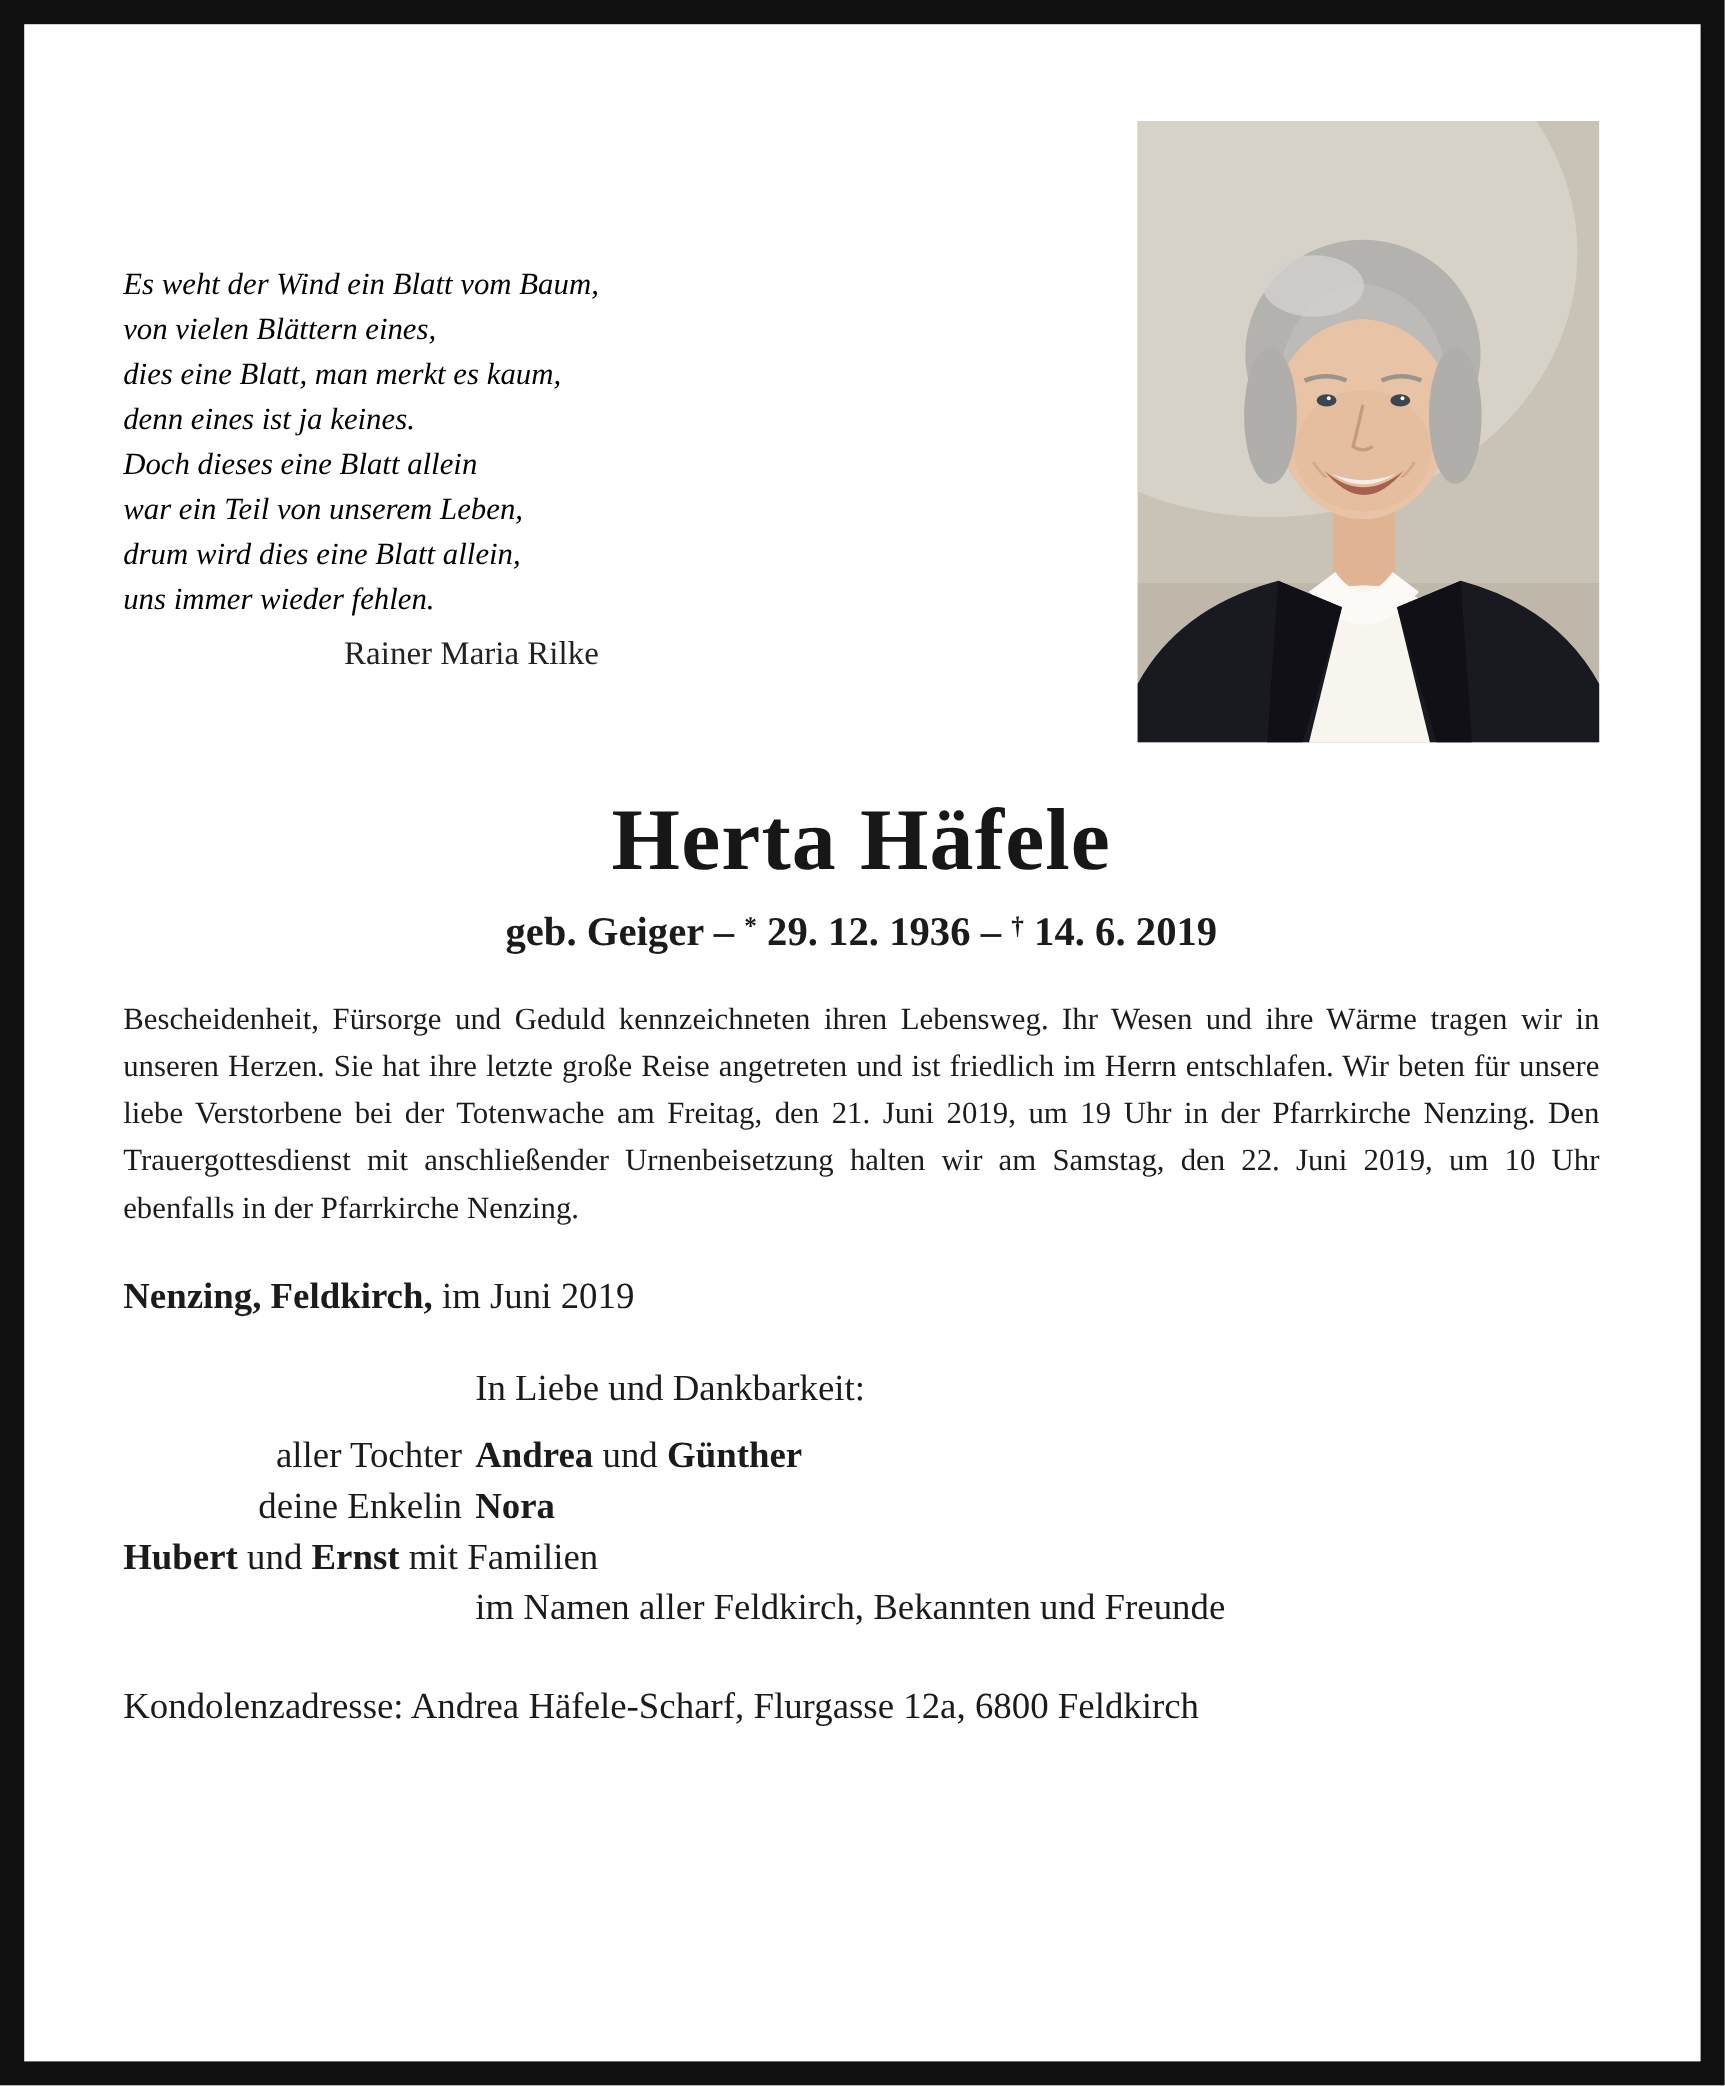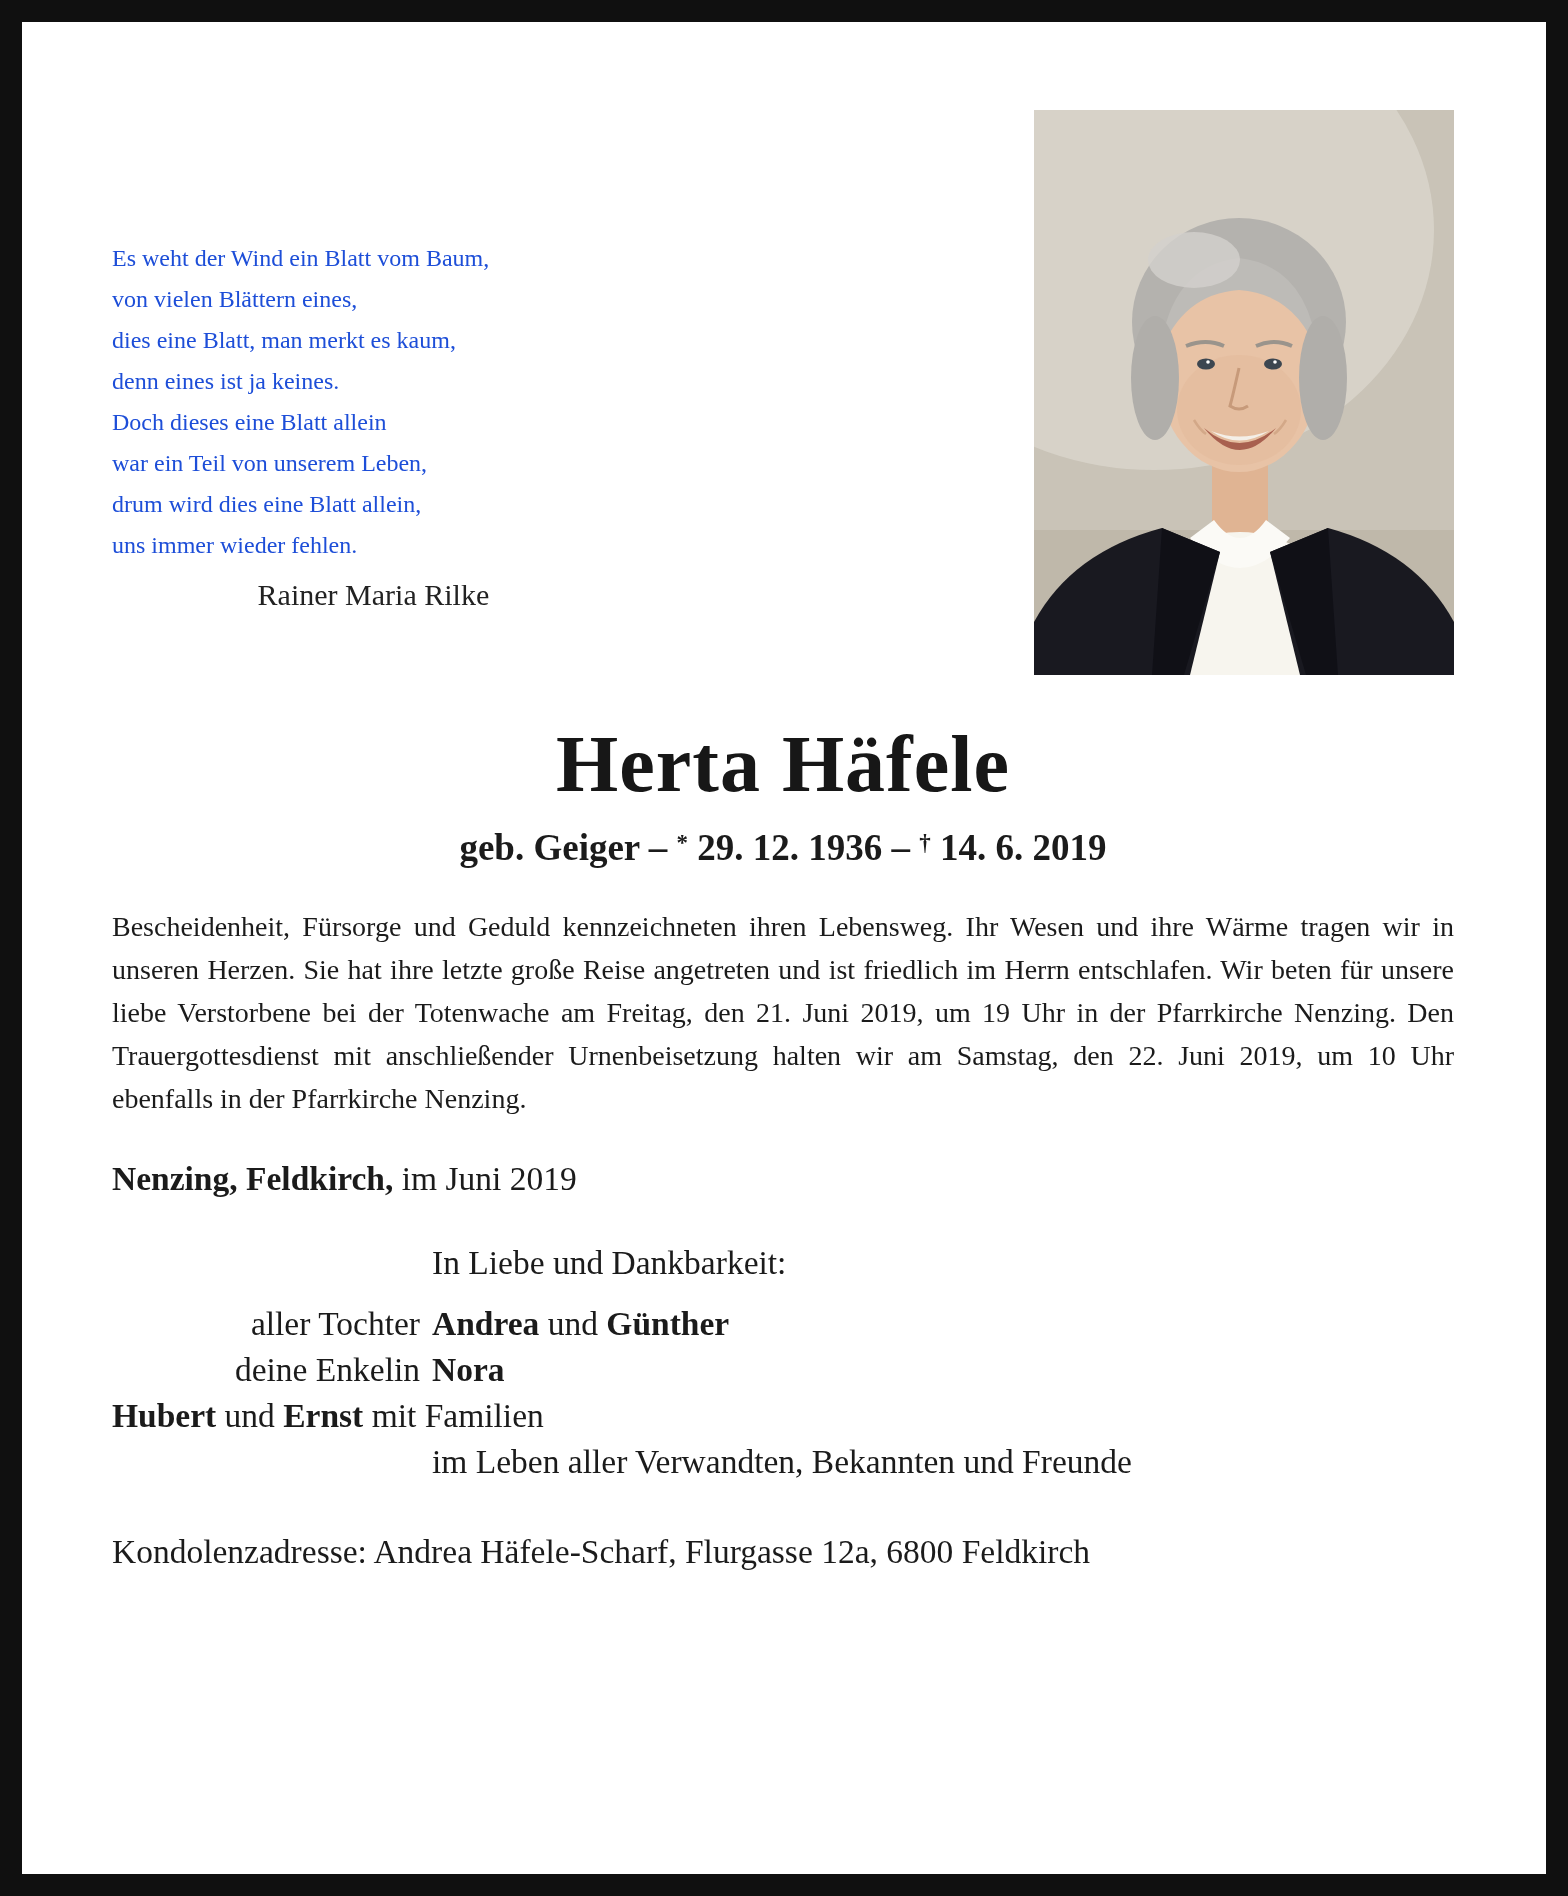--- a/index.html
+++ b/index.html
@@ -11,7 +11,7 @@
   }
   .top-section { display:flex; justify-content:space-between; align-items:flex-start; margin-top:88px; }
   .poem { margin-top:128px; display:inline-block; }
-  .poem-line { font-size:24px; line-height:41px; color:#1d4ed8; white-space:nowrap; }
+  .poem-line { font-style:italic; font-size:28px; line-height:41px; color:#000000; white-space:nowrap; }
   .poem-author { font-style:normal; text-align:right; margin-top:12px; font-size:30px; color:#222; }
   .photo-frame { width:420px; height:565px; flex:0 0 auto; }
   .photo-frame svg { display:block; width:420px; height:565px; }

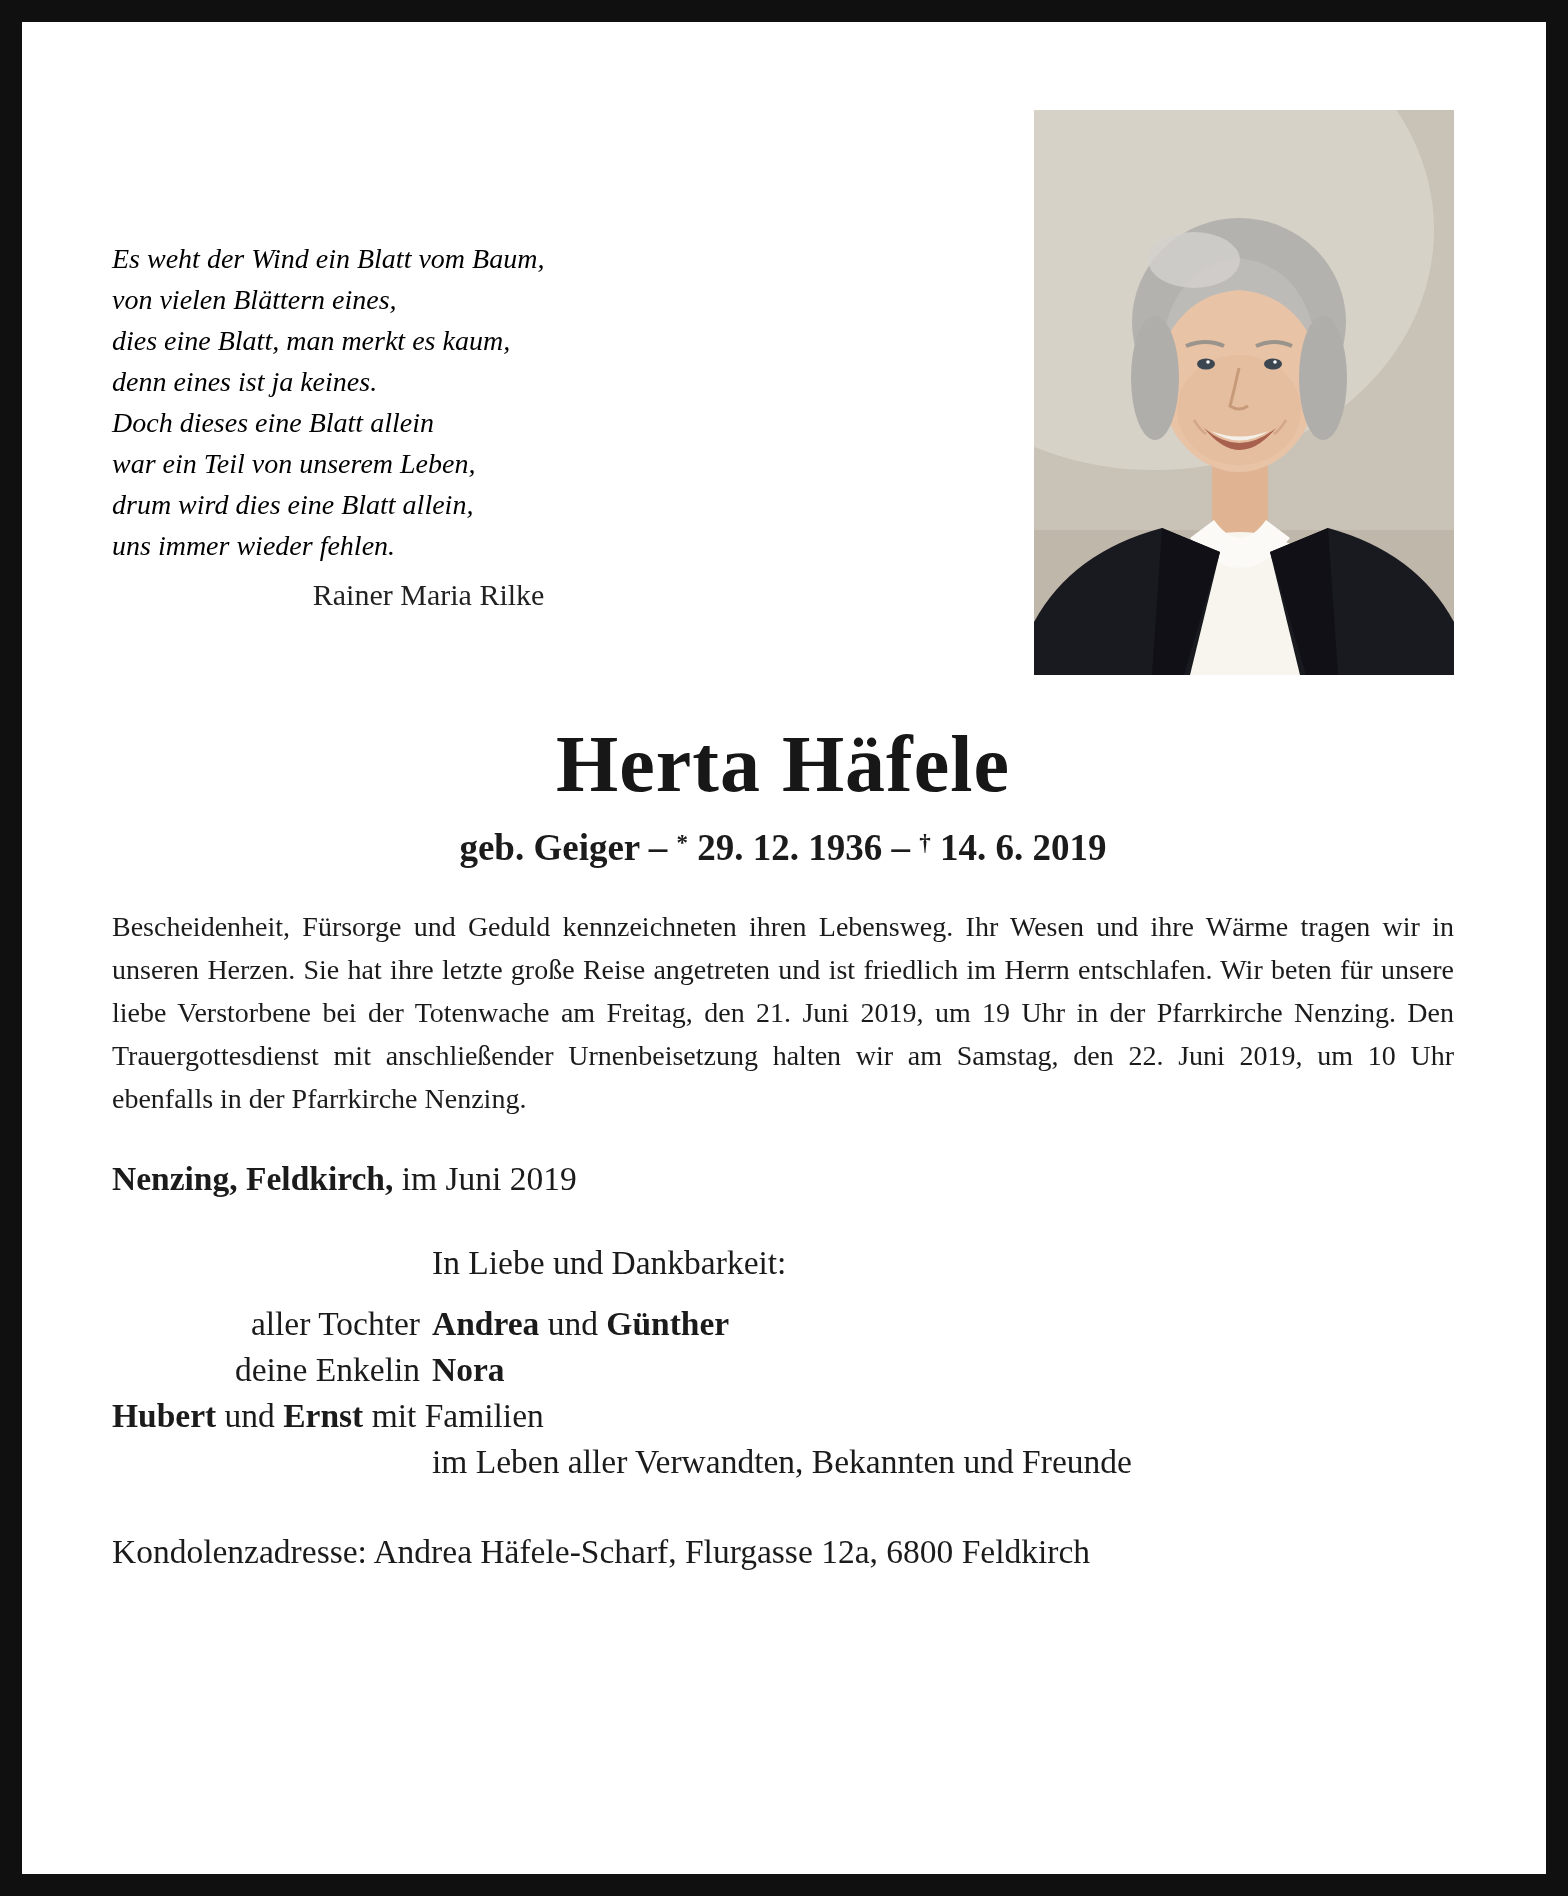--- a/index.html
+++ b/index.html
@@ -125,7 +125,7 @@
       <span class="fam-names"><b>Hubert</b><span> und </span><b>Ernst</b><span> mit Familien</span></span>
     </div>
 
-    <div class="fam-closing">im Leben aller Verwandten, Bekannten und Freunde</div>
+    <div class="fam-closing">im Namen aller Feldkirch, Bekannten und Freunde</div>
   </div>
 
   <p class="condolence">Kondolenzadresse: Andrea Häfele-Scharf, Flurgasse 12a, 6800 Feldkirch</p>

